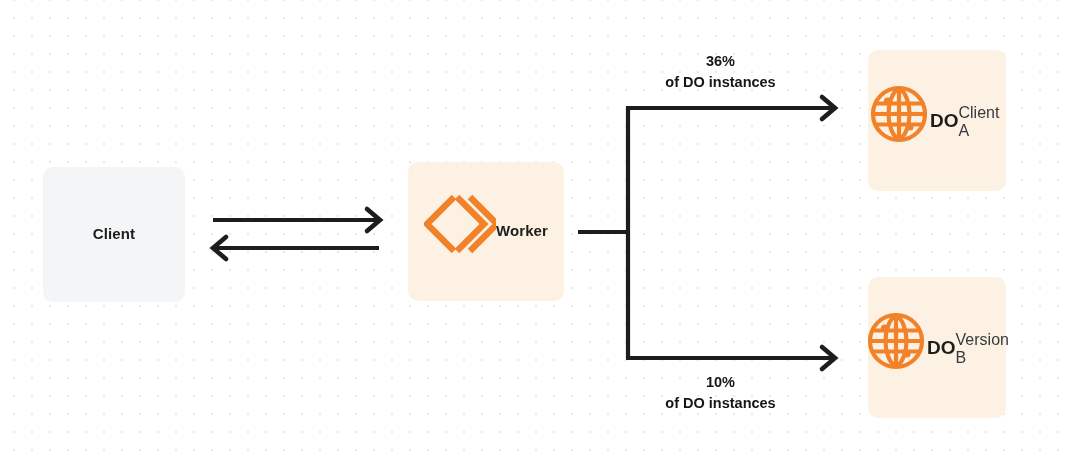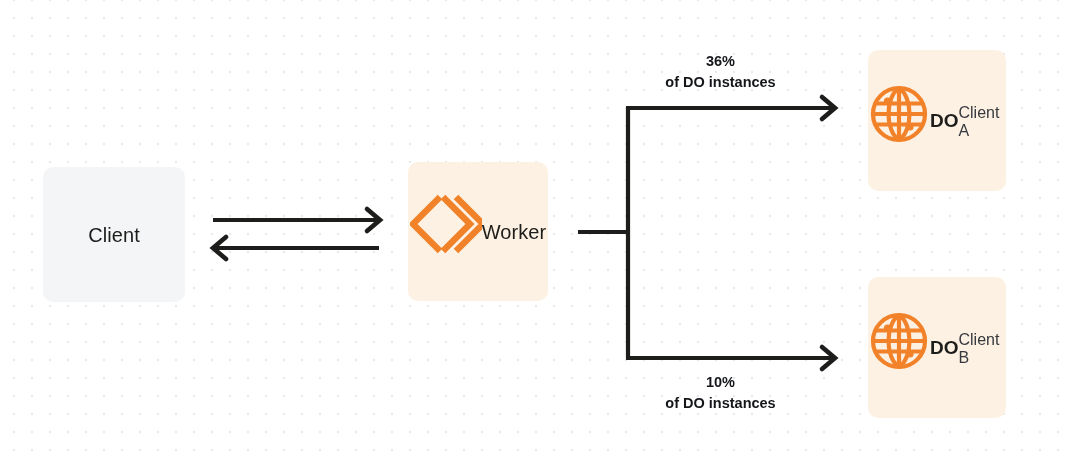--- a/index.html
+++ b/index.html
@@ -59,8 +59,8 @@
   }
 
   .node-title {
-    font-size: 20px;
-    font-weight: normal;
+    font-size: 15px;
+    font-weight: bold;
     color: #1d1d1b;
     letter-spacing: 0.1px;
     line-height: 1.1;

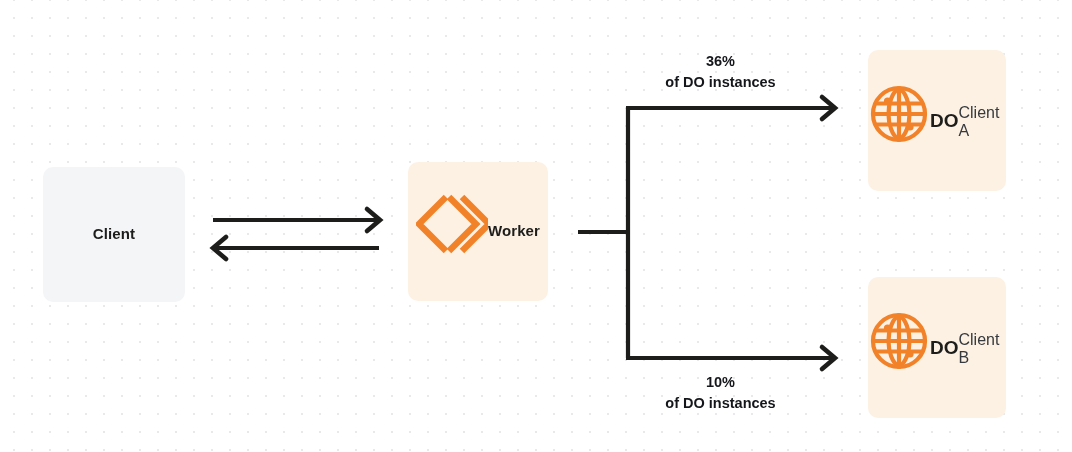--- a/index.html
+++ b/index.html
@@ -39,7 +39,7 @@
   .node-worker {
     left: 408px;
     top: 162px;
-    width: 140px;
+    width: 156px;
     height: 139px;
     background: #fdf1e3;
   }

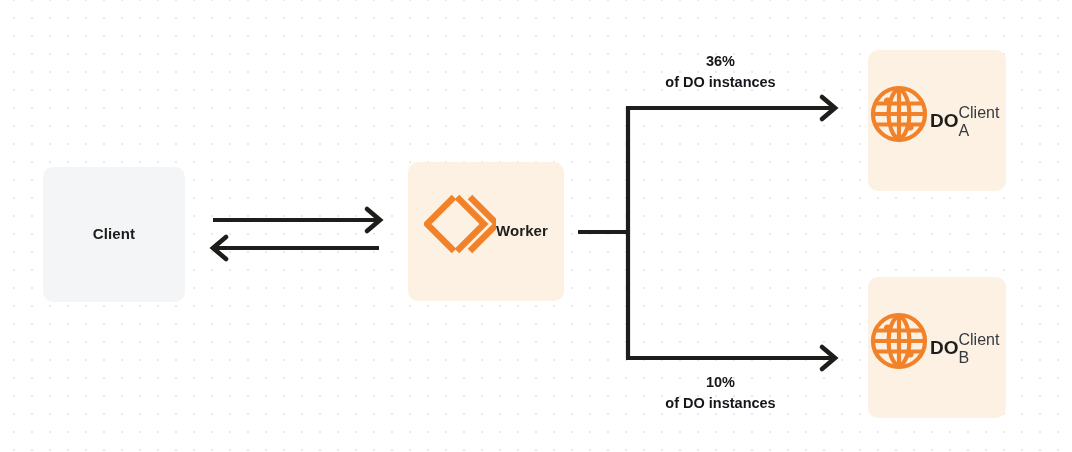--- a/index.html
+++ b/index.html
@@ -220,7 +220,7 @@
       </svg>
     </span>
     <div class="node-title-plain">DO</div>
-    <div class="node-sub">Client B</div>
+    <div class="node-sub">Version B</div>
   </div>
 
 </div>

